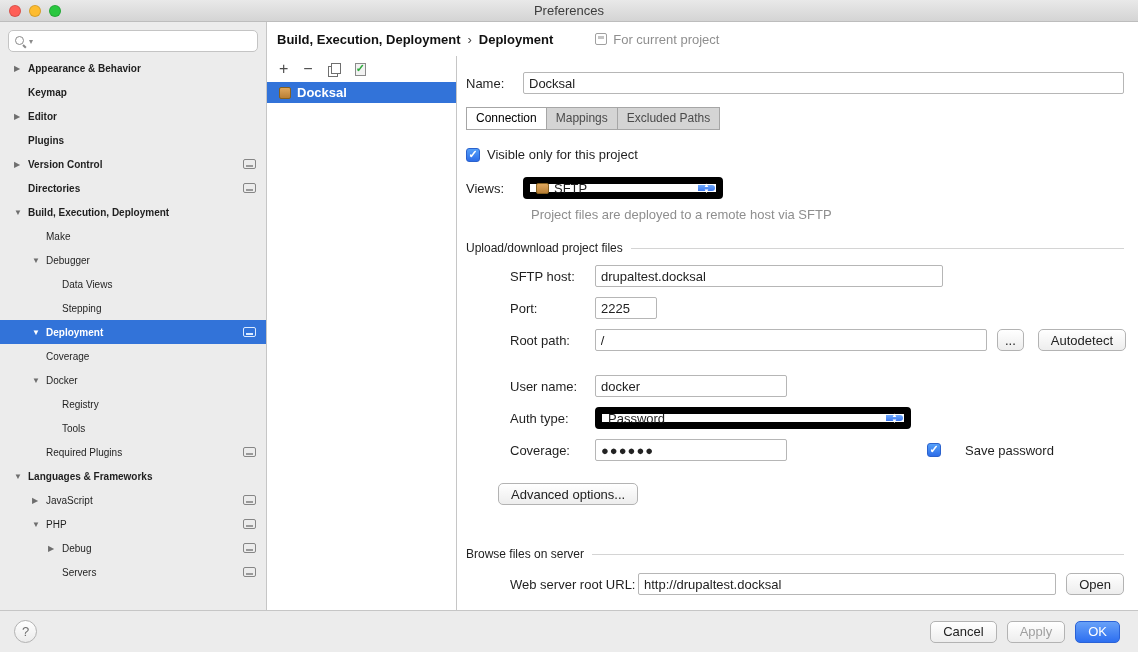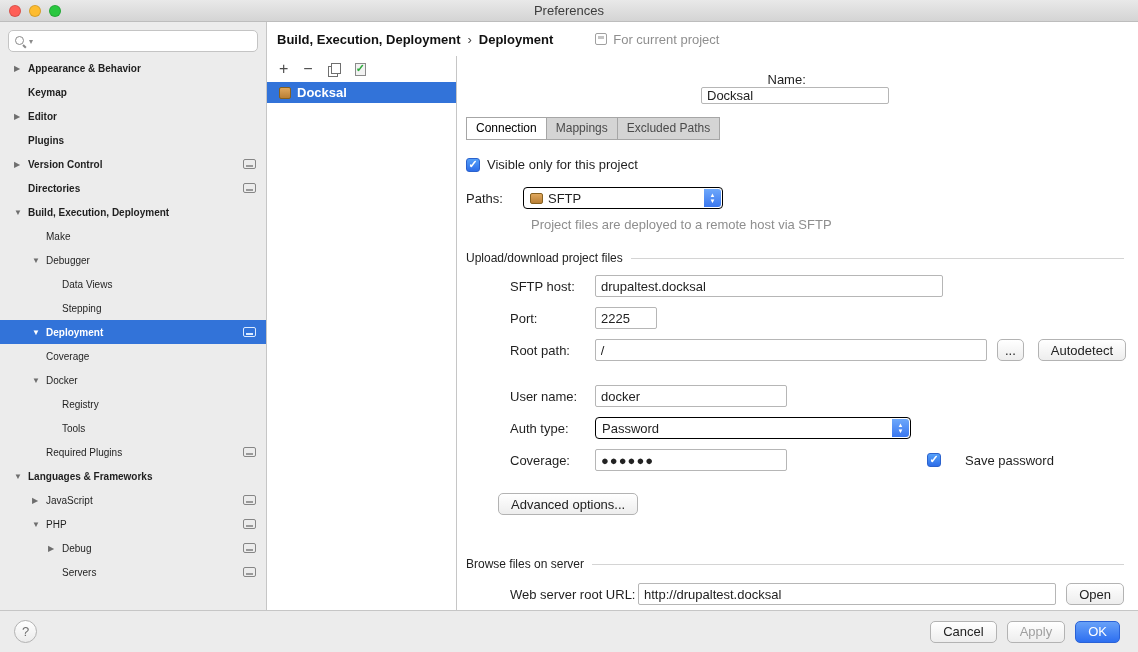--- a/index.html
+++ b/index.html
@@ -84,7 +84,7 @@
   .row { display:flex; align-items:center; }
   input.txt { height:22px; border:1px solid #b6b6b6; border-radius:2px; padding:0 5px;
     font:13px "Liberation Sans",sans-serif; color:#222; background:#fff; }
-  .name-row { margin-top:6px;flex-direction:column; }
+  .name-row { margin-top:6px; }
   .name-row .flabel { width:57px; }
   .name-row input { flex:1; margin-right:2px; }
 

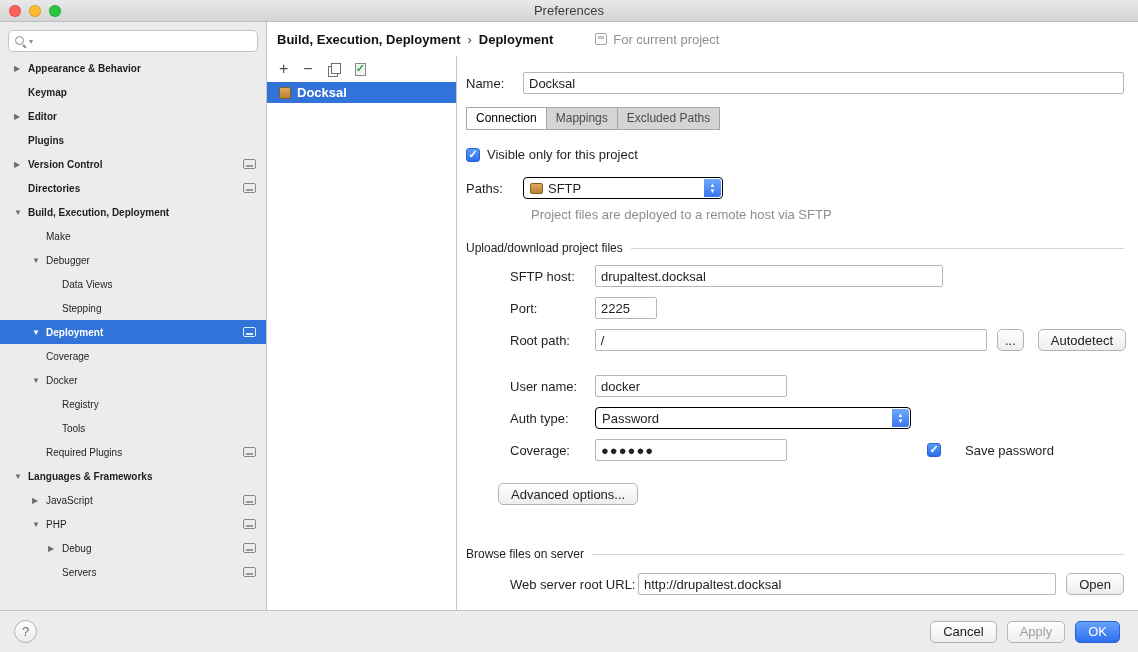--- a/index.html
+++ b/index.html
@@ -316,7 +316,7 @@
     </div>
 
     <div class="row type-row">
-      <span class="flabel">Paths:</span>
+      <span class="flabel">Views:</span>
       <span class="combo combo-type">
         <span class="ic-sftp"></span>
         <span>SFTP</span>

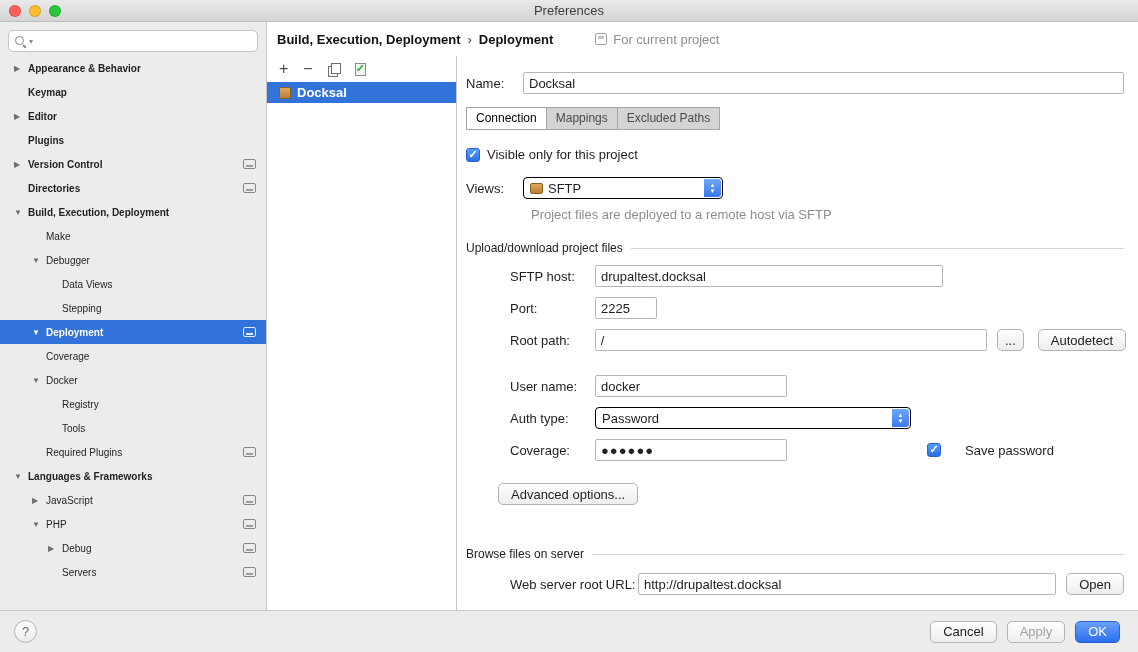--- a/index.html
+++ b/index.html
@@ -102,7 +102,7 @@
 
   .type-row { margin-top:15px; }
   .type-row .flabel { width:57px; }
-  .combo { position:relative; height:22px; border:1px solid #000000; border-radius:4px;
+  .combo { position:relative; height:22px; border:7px solid #000000; border-radius:4px;
     background:#fff; display:flex; align-items:center; gap:5px; padding:0 22px 0 6px; }
   .combo-type { width:200px; }
   .combo-auth { width:316px; }

